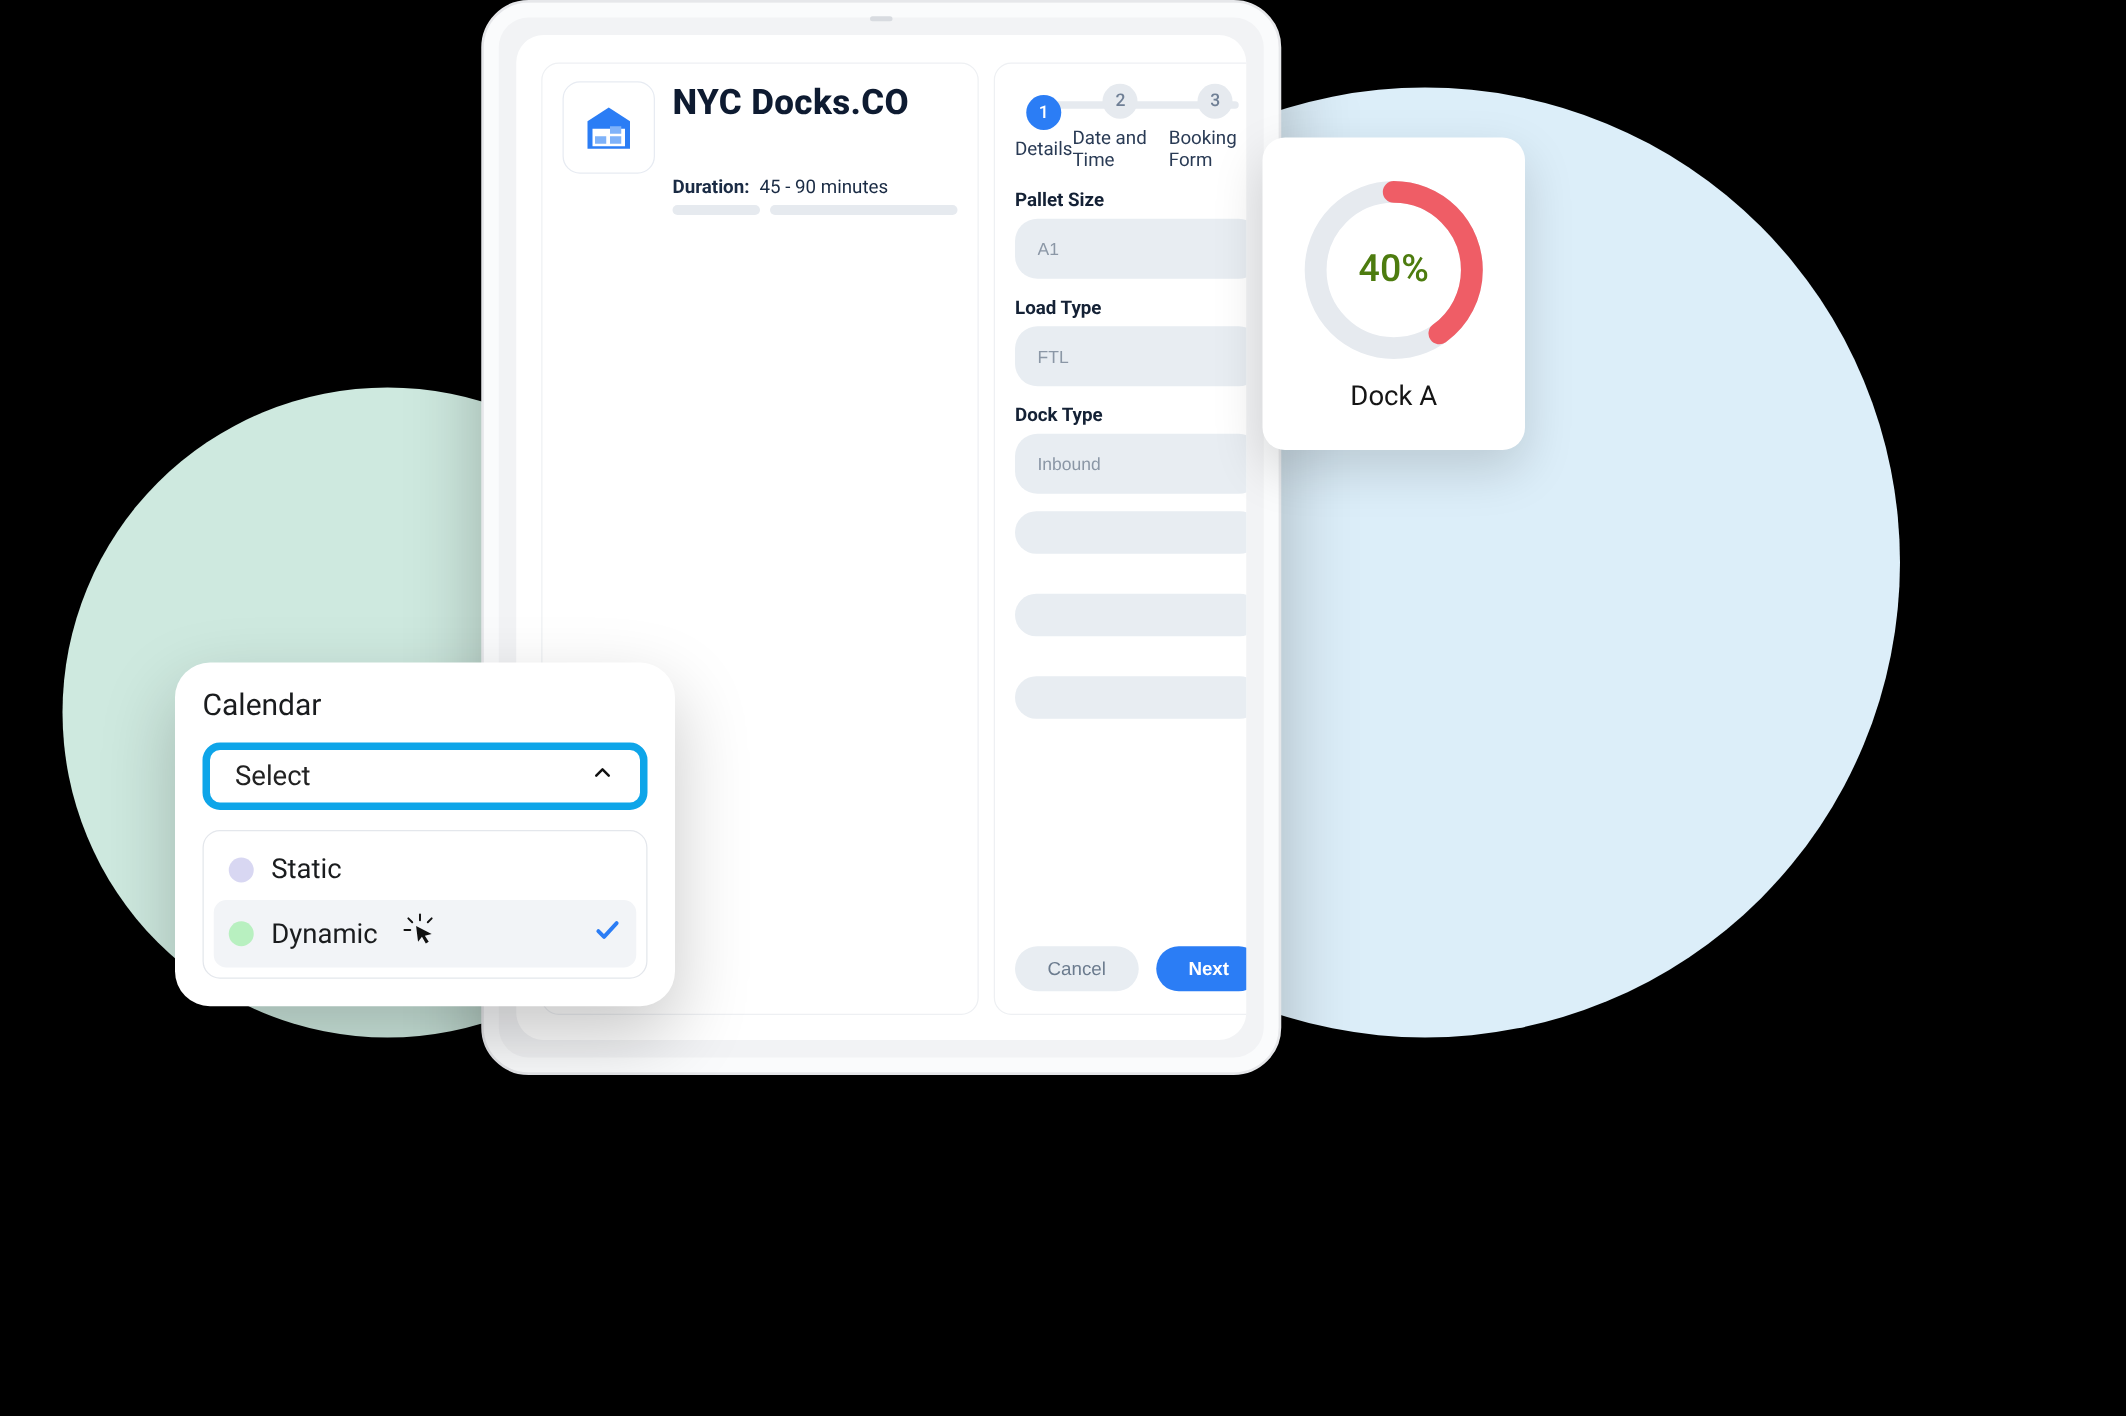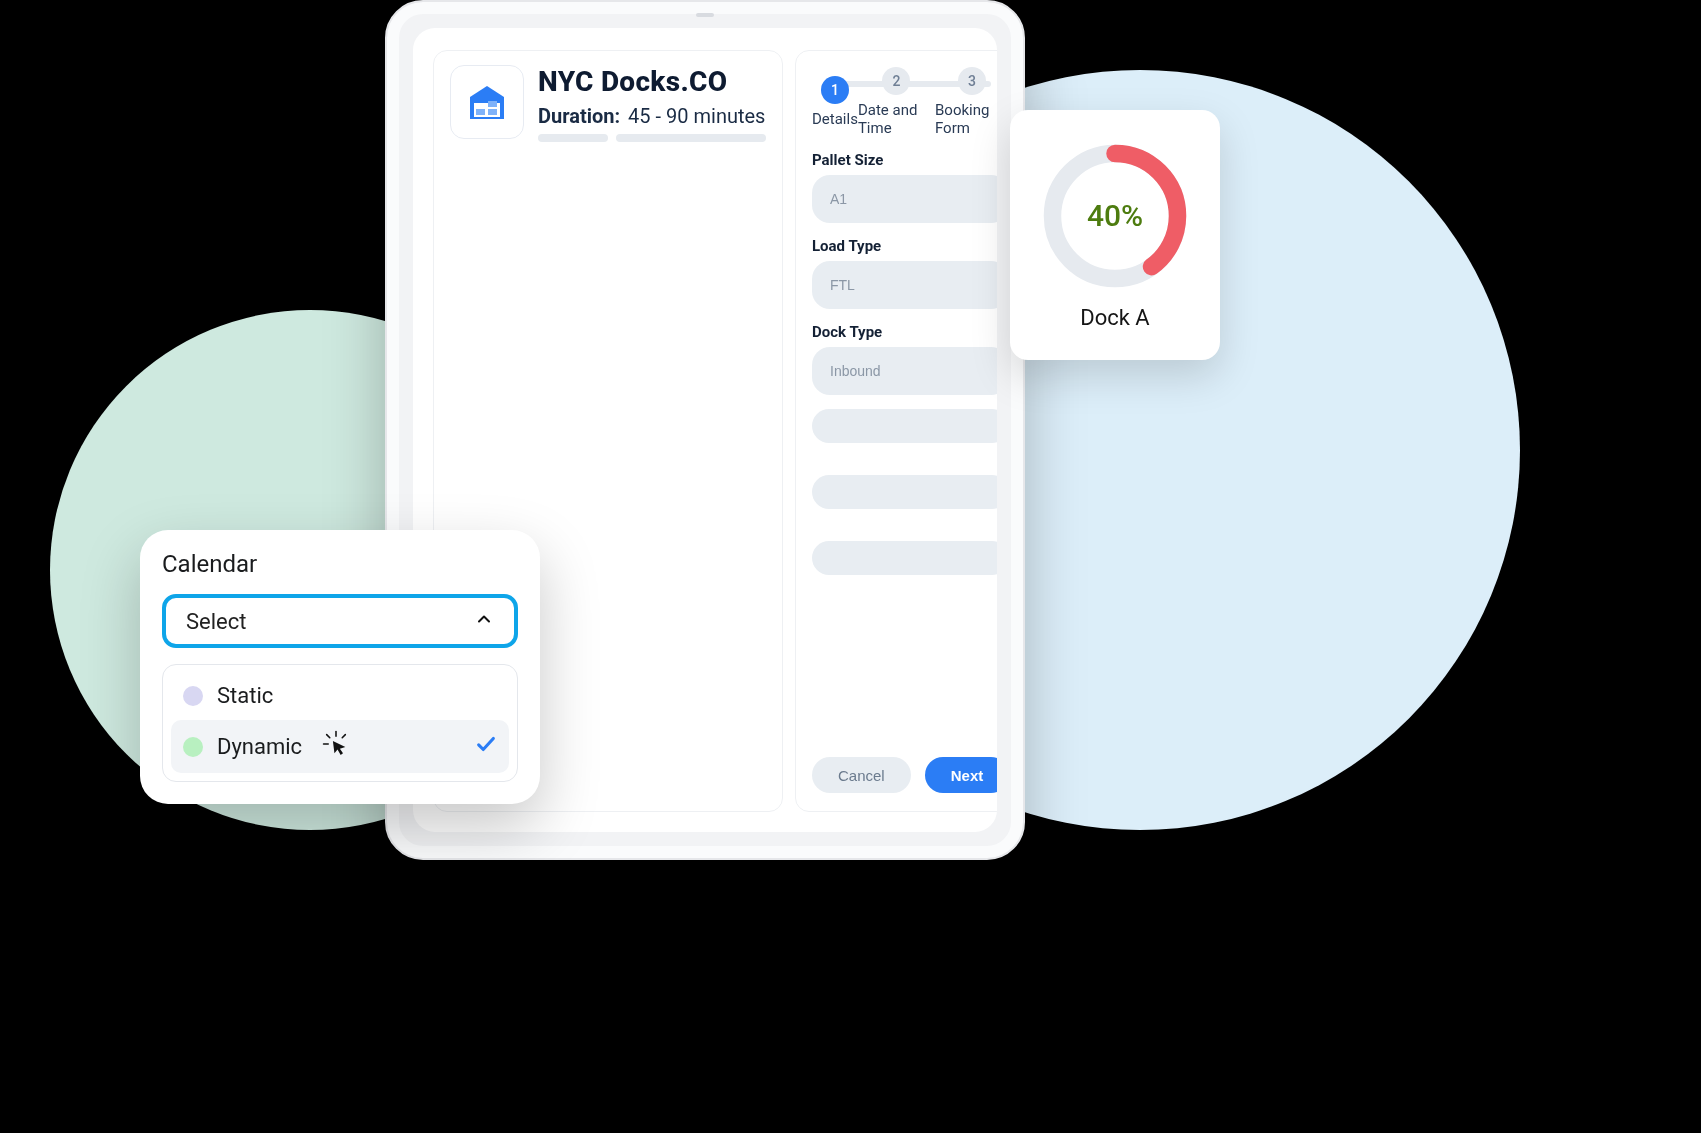--- a/index.html
+++ b/index.html
@@ -79,7 +79,7 @@
   }
   .header-text { flex: 1; display: flex; flex-direction: column; gap: 6px; }
   .title { font-size: 28px; font-weight: 800; color: #0e1b31; letter-spacing: 0.3px; }
-  .duration-row { display: flex; gap: 8px; font-size: 20px; color: #1a2b44; }
+  .duration-row { display: flex; gap: 8px; font-size: 15px; color: #1a2b44; margin-top: 36px; }
   .duration-label { font-weight: 700; }
   .ph-row { display: flex; gap: 8px; }
   .ph { height: 8px; background: #e6eaef; border-radius: 4px; }

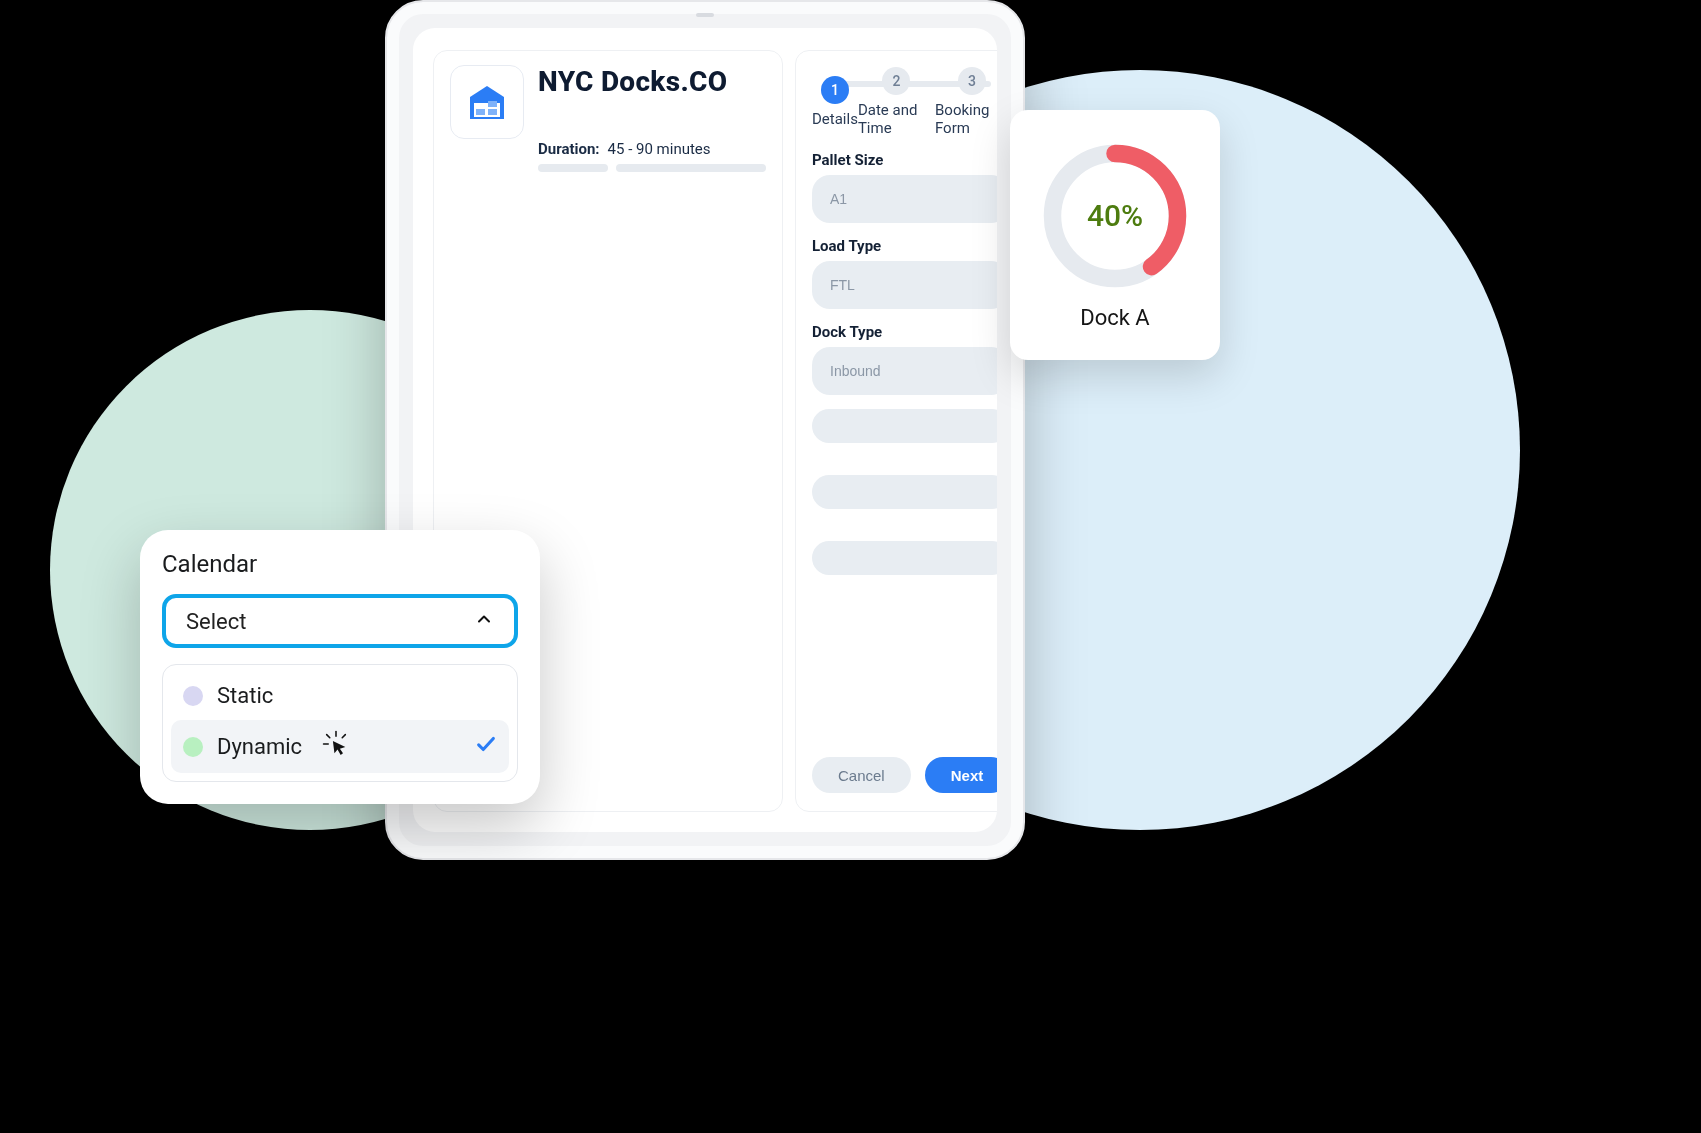--- a/index.html
+++ b/index.html
@@ -169,7 +169,7 @@
   }
   .calendar-title { font-size: 24px; color: #1a1c1e; }
   .select-box {
-    border: 4px solid #0ea5e9;
+    border: 6px solid #0ea5e9;
     border-radius: 14px;
     height: 54px;
     display: flex; align-items: center; justify-content: space-between;

